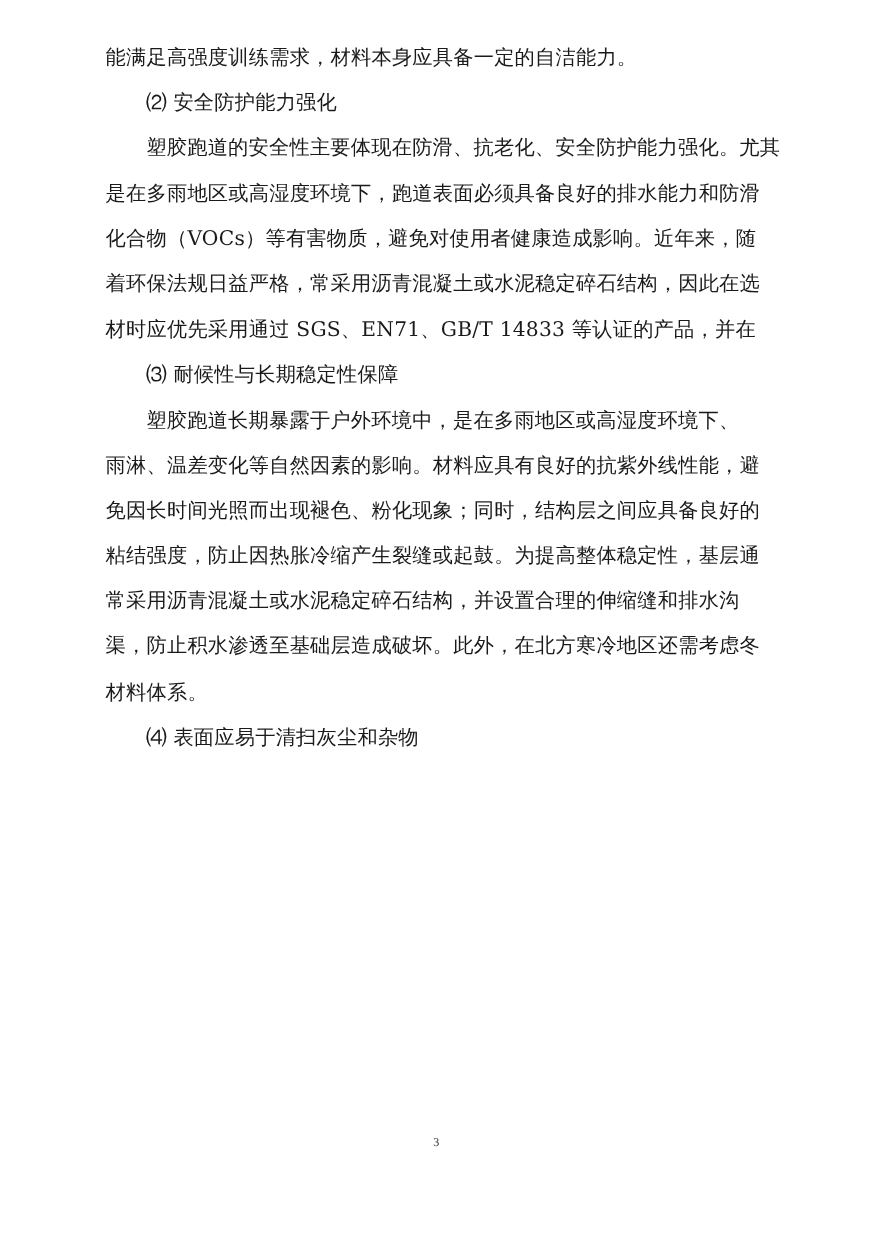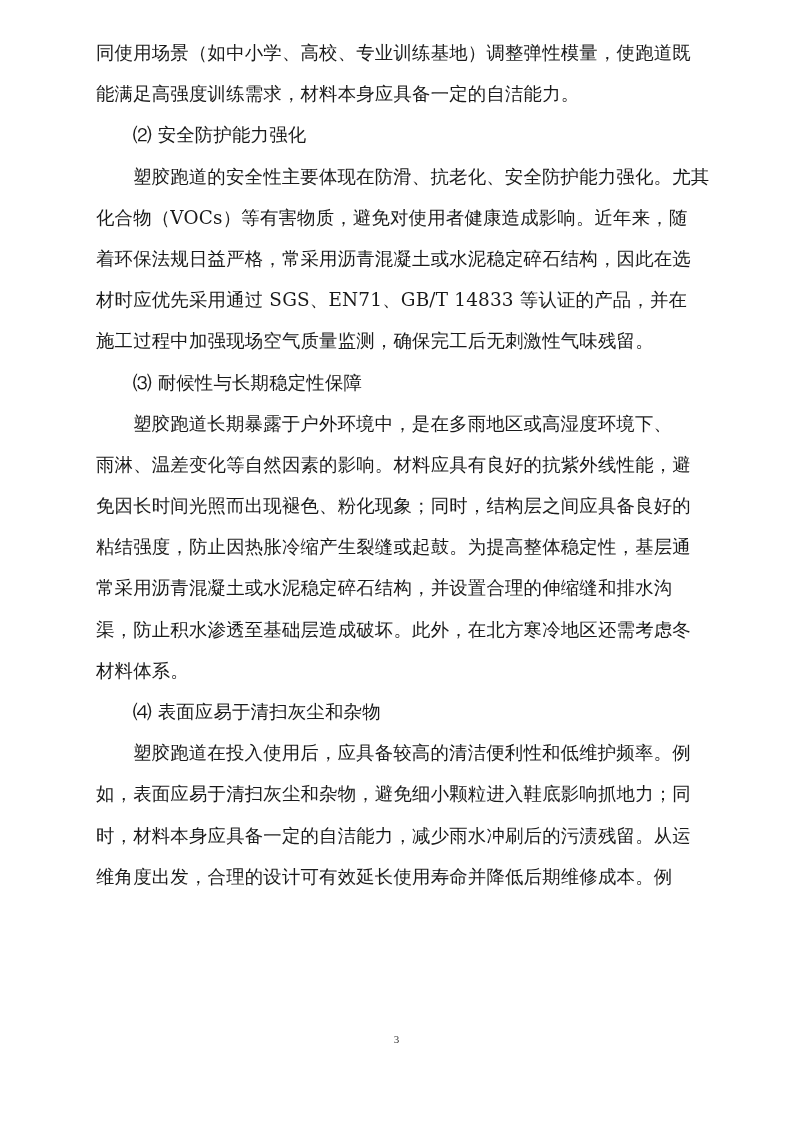--- a/index.html
+++ b/index.html
@@ -52,7 +52,6 @@
 <div class="page">
 
   <div class="para-block">
-    <div class="line">同使用场景（如中小学、高校、专业训练基地）调整弹性模量，使跑道既</div>
     <div class="line">能满足高强度训练需求，材料本身应具备一定的自洁能力。</div>
   </div>
 

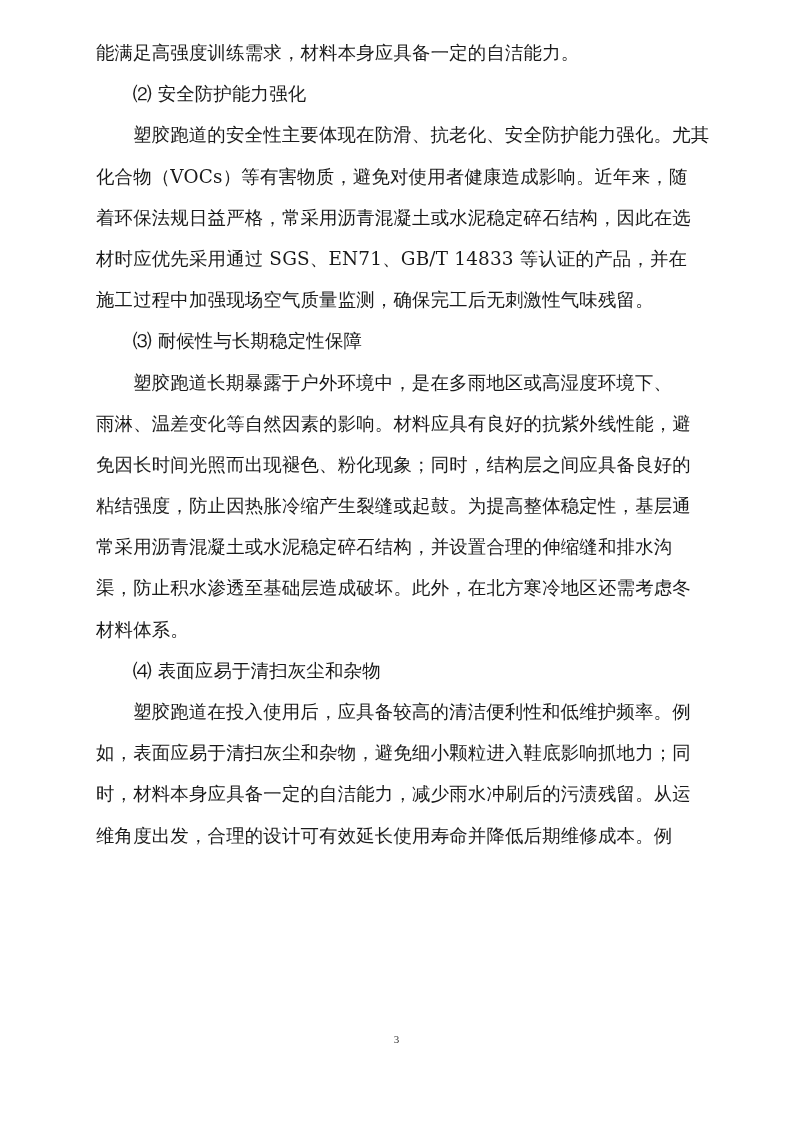--- a/index.html
+++ b/index.html
@@ -59,6 +59,7 @@
 
   <div class="para-block">
     <div class="line indent">塑胶跑道的安全性主要体现在防滑、抗老化、安全防护能力强化。尤其</div>
+    <div class="line">是在多雨地区或高湿度环境下，跑道表面必须具备良好的排水能力和防滑</div>
     <div class="line">化合物（VOCs）等有害物质，避免对使用者健康造成影响。近年来，随</div>
     <div class="line">着环保法规日益严格，常采用沥青混凝土或水泥稳定碎石结构，因此在选</div>
     <div class="line">材时应优先采用通过 SGS、EN71、GB/T 14833 等认证的产品，并在</div>

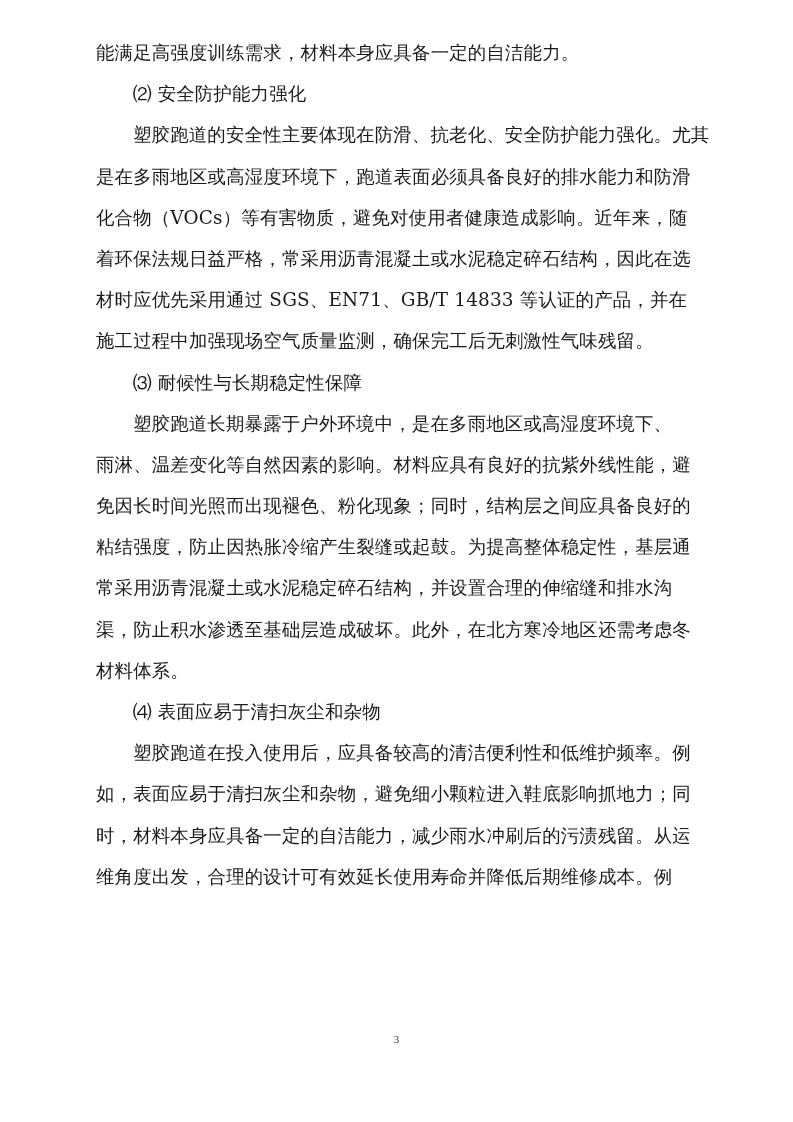--- a/index.html
+++ b/index.html
@@ -63,7 +63,6 @@
     <div class="line">化合物（VOCs）等有害物质，避免对使用者健康造成影响。近年来，随</div>
     <div class="line">着环保法规日益严格，常采用沥青混凝土或水泥稳定碎石结构，因此在选</div>
     <div class="line">材时应优先采用通过 SGS、EN71、GB/T 14833 等认证的产品，并在</div>
-    <div class="line">施工过程中加强现场空气质量监测，确保完工后无刺激性气味残留。</div>
   </div>
 
   <div class="line heading">⑶ 耐候性与长期稳定性保障</div>

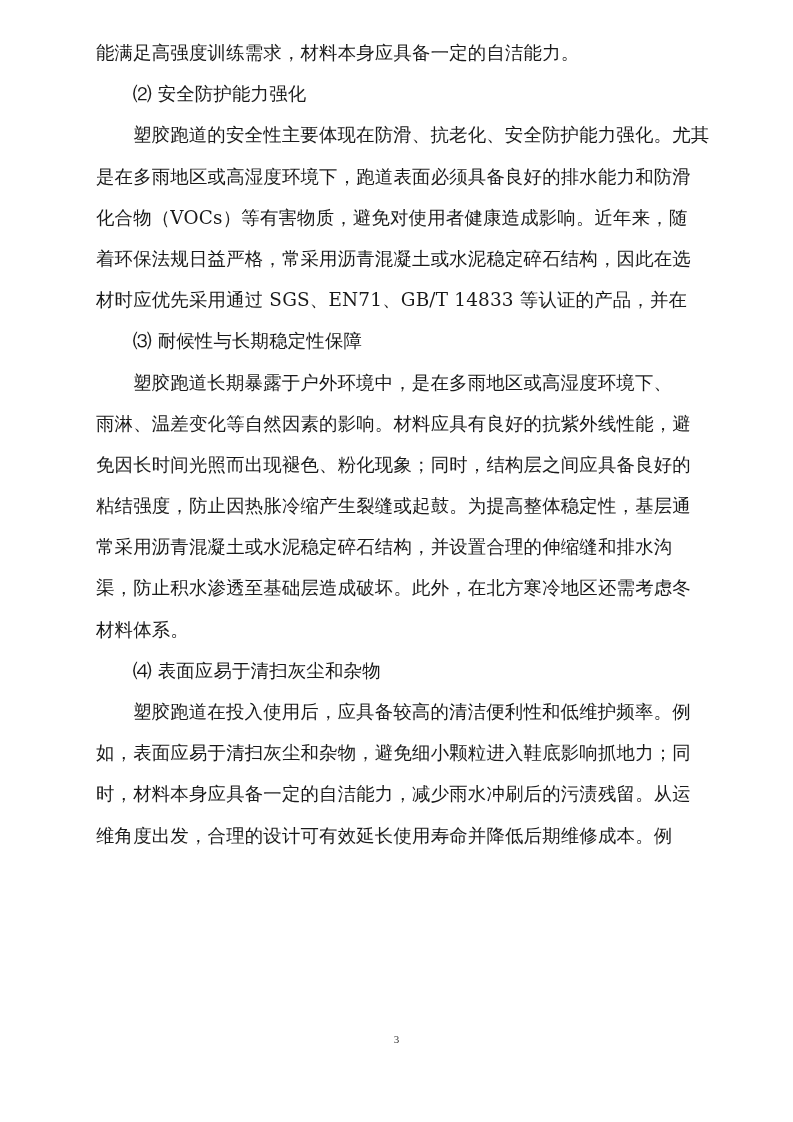--- a/index.html
+++ b/index.html
@@ -79,12 +79,6 @@
 
   <div class="line heading">⑷ 表面应易于清扫灰尘和杂物</div>
 
-  <div class="para-block">
-    <div class="line indent">塑胶跑道在投入使用后，应具备较高的清洁便利性和低维护频率。例</div>
-    <div class="line">如，表面应易于清扫灰尘和杂物，避免细小颗粒进入鞋底影响抓地力；同</div>
-    <div class="line">时，材料本身应具备一定的自洁能力，减少雨水冲刷后的污渍残留。从运</div>
-    <div class="line">维角度出发，合理的设计可有效延长使用寿命并降低后期维修成本。例</div>
-  </div>
 </div>
 
 <div class="page-number">3</div>

